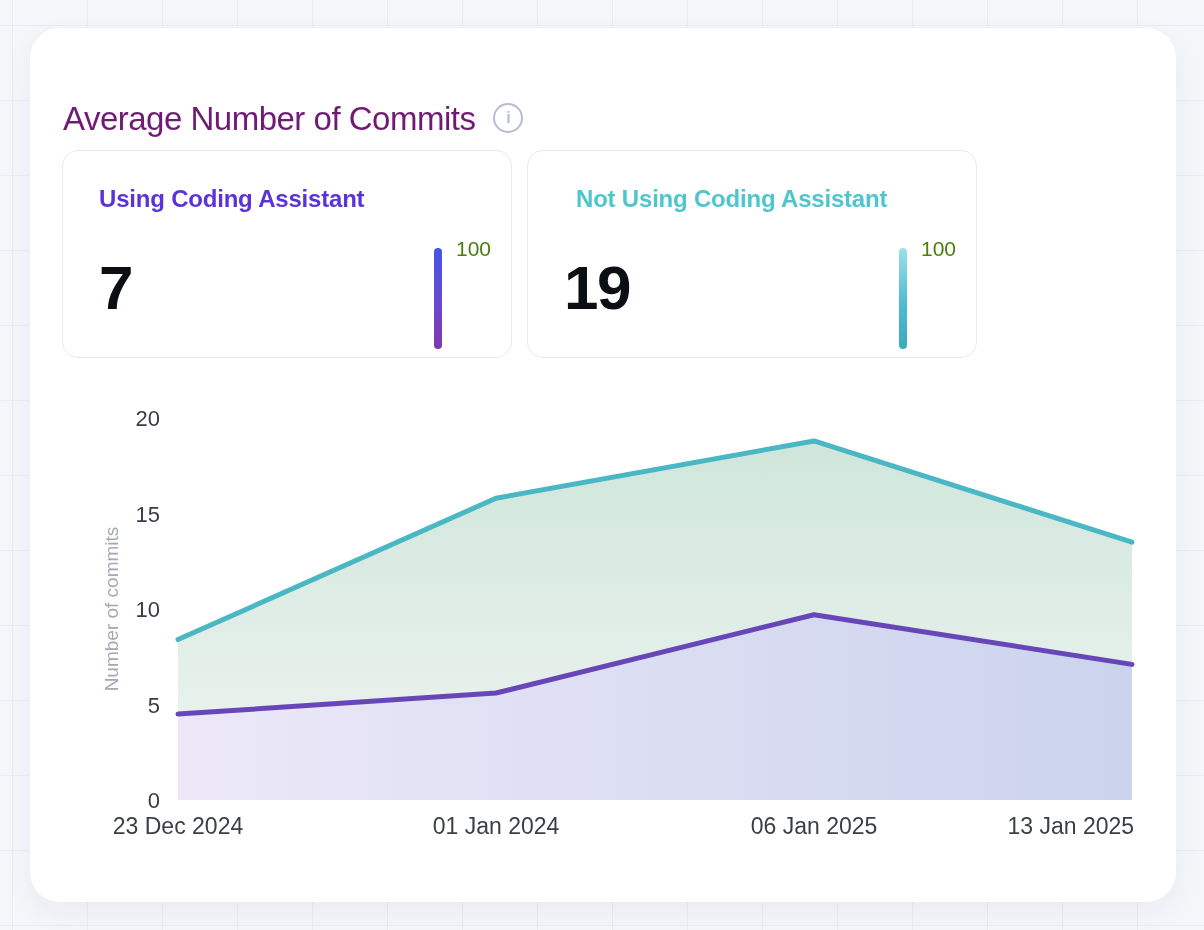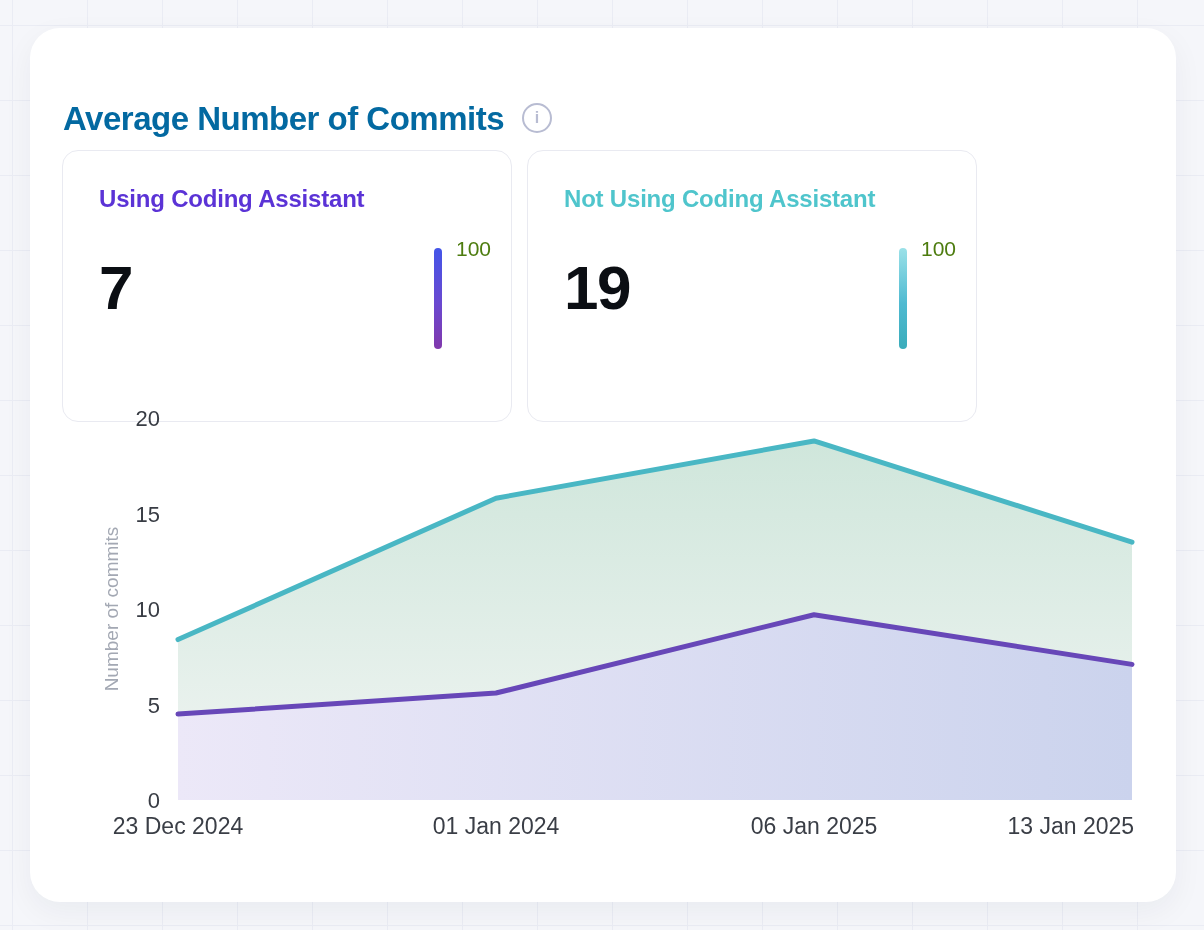--- a/index.html
+++ b/index.html
@@ -23,7 +23,7 @@
     display:flex;align-items:center;gap:18px;
   }
   .page-title{
-    font-size:33px;font-weight:700;color:#0369a1;letter-spacing:-0.5px;
+    font-size:33px;font-weight:400;color:#701a75;letter-spacing:-0.5px;
     line-height:1;margin:0;
   }
   .info-icon{

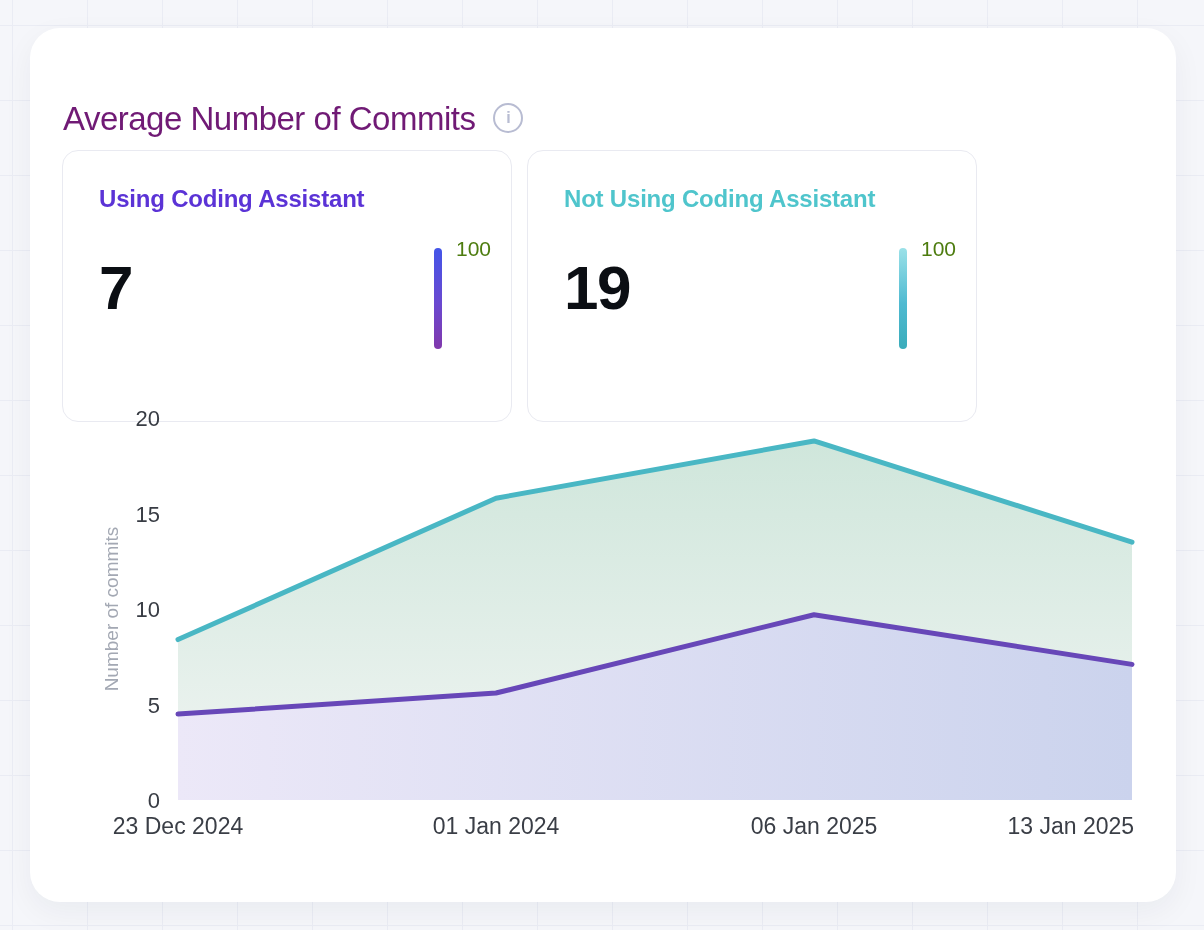--- a/index.html
+++ b/index.html
@@ -34,7 +34,7 @@
   }
   .stats-row{position:absolute;left:32px;top:122px;display:flex;gap:15px;}
   .stat-card{
-    position:relative;width:450px;height:272px;background:#ffffff;
+    position:relative;width:450px;height:208px;background:#ffffff;
     border:1px solid #e9eaf1;border-radius:16px;box-sizing:border-box;
   }
   .stat-title{position:absolute;left:36px;top:34px;font-size:24px;font-weight:700;letter-spacing:-0.2px;}

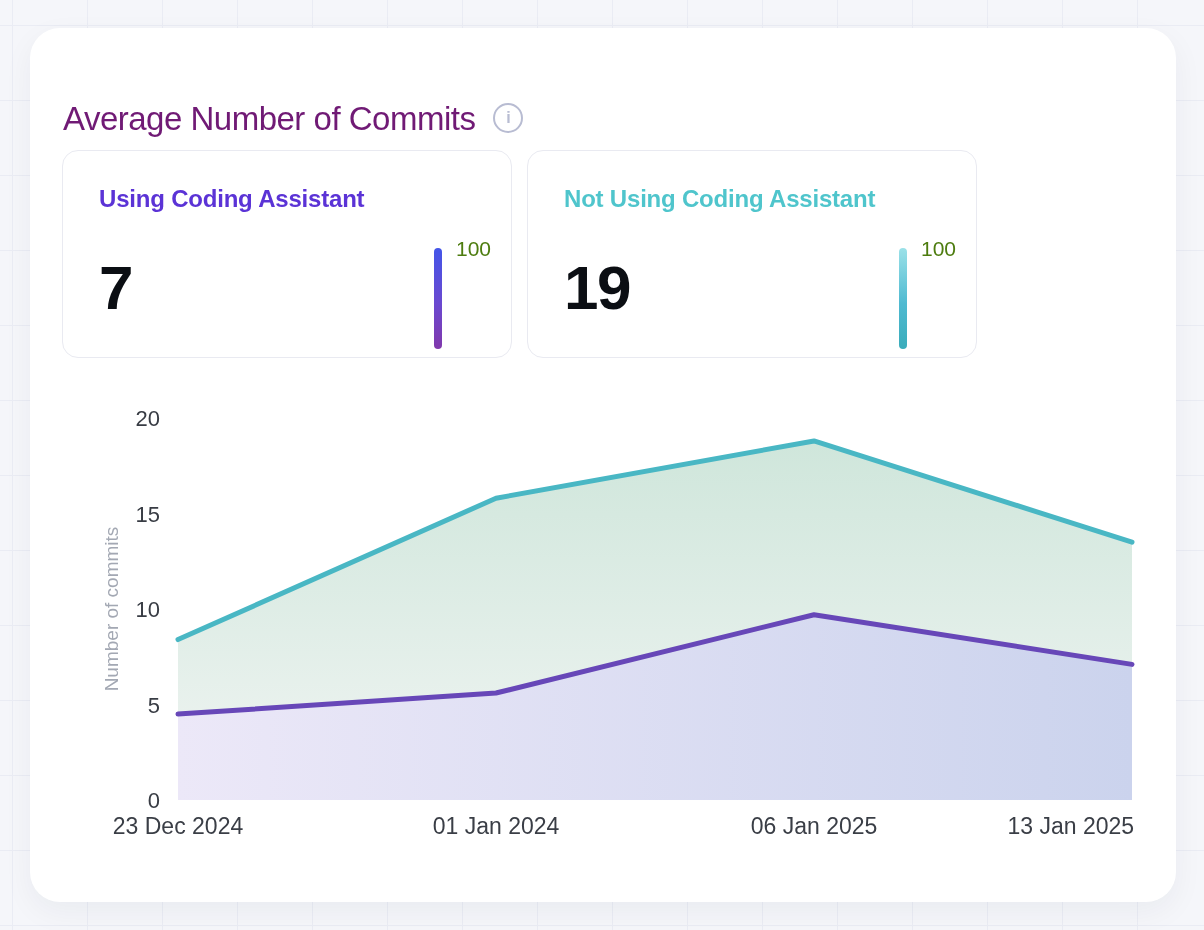--- a/index.html
+++ b/index.html
@@ -70,7 +70,7 @@
       </div>
 
       <div class="stat-card">
-        <div class="stat-title" style="color: rgb(79, 197, 204);">Not Using Coding Assistant</div>
+        <div class="stat-title" style="color: rgb(79, 197, 204); margin-left: 12px;">Not Using Coding Assistant</div>
         <div class="stat-value">19</div>
         <div class="gauge-bar" style="background: linear-gradient(rgb(155, 225, 232) 0%, rgb(79, 186, 209) 55%, rgb(58, 172, 186) 100%);"></div>
         <div class="gauge-max">100</div>

